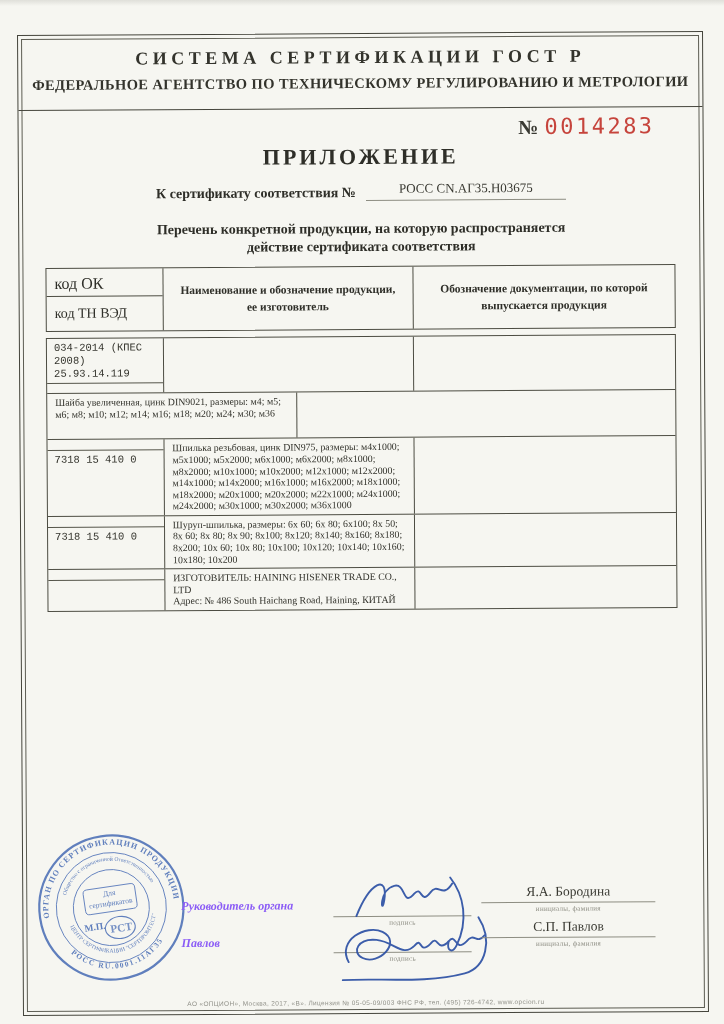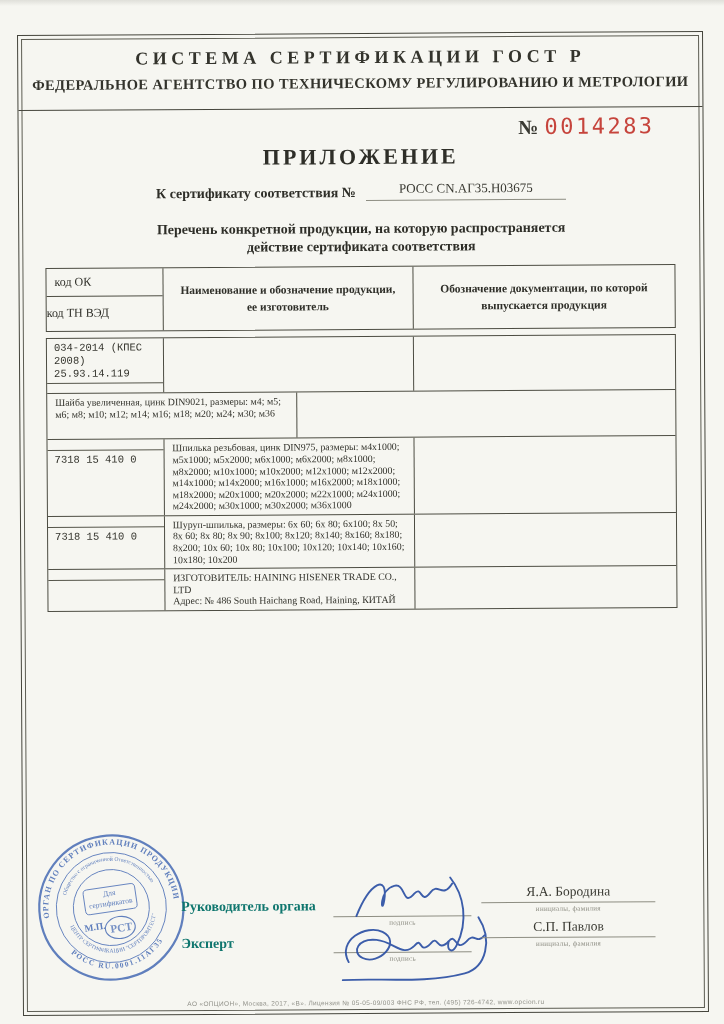--- a/index.html
+++ b/index.html
@@ -56,7 +56,7 @@
   .tbl { left:26px; top:232px; width:630px; }
   .thead { display:flex; height:64px; border:1.4px solid #4c4c42; }
   .th-col1 { width:18.6%; border-right:1.2px solid #4c4c42; display:flex; flex-direction:column; }
-  .th-col1-top { flex:0 0 45%; border-bottom:1.2px solid #4c4c42; padding:6px 0 0 8px; font-size:12px; }
+  .th-col1-top { flex:0 0 45%; border-bottom:1.2px solid #4c4c42; padding:6px 0 0 8px; font-size:16px; }
   .th-col1-bot { padding:9px 0 0 0; font-size:12px; }
   .th-col2 { width:39.8%; border-right:1.2px solid #4c4c42; display:flex;
     align-items:center; justify-content:center; text-align:center;

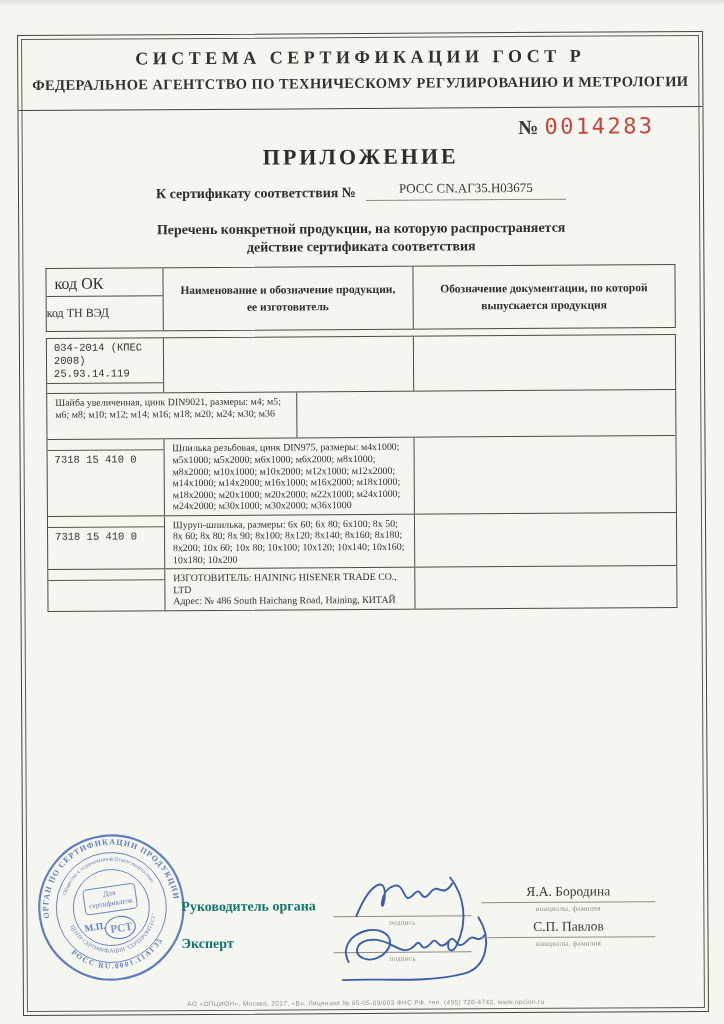--- a/index.html
+++ b/index.html
@@ -57,7 +57,7 @@
   .thead { display:flex; height:64px; border:1.4px solid #4c4c42; }
   .th-col1 { width:18.6%; border-right:1.2px solid #4c4c42; display:flex; flex-direction:column; }
   .th-col1-top { flex:0 0 45%; border-bottom:1.2px solid #4c4c42; padding:6px 0 0 8px; font-size:16px; }
-  .th-col1-bot { padding:9px 0 0 0; font-size:12px; }
+  .th-col1-bot { padding:9px 0 0 8px; font-size:14px; }
   .th-col2 { width:39.8%; border-right:1.2px solid #4c4c42; display:flex;
     align-items:center; justify-content:center; text-align:center;
     font-size:11.5px; font-weight:600; line-height:1.45; padding:0 14px; }

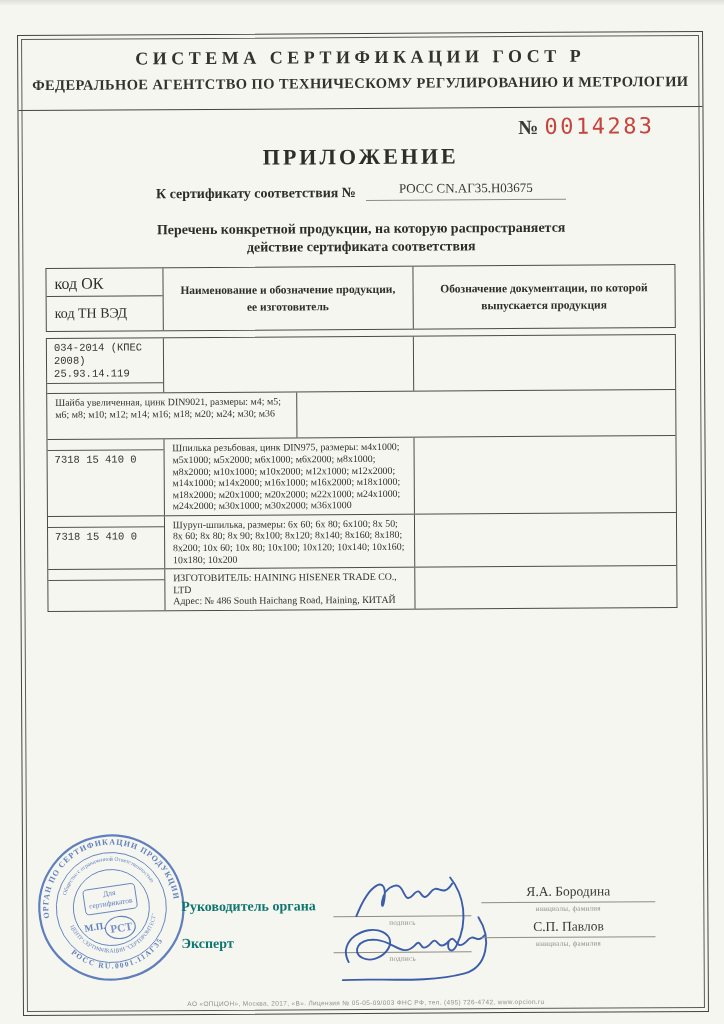--- a/index.html
+++ b/index.html
@@ -81,7 +81,7 @@
 
   
   .stamp-wrap { left:6px; top:790px; width:164px; height:164px; opacity:0.82; }
-  .role { font-size:14px; font-weight:bold; color:#0f766e; }
+  .role { font-size:12px; font-weight:bold; color:#8b5cf6;font-style:italic; }
   .role1 { left:158px; top:864px; }
   .role2 { left:158px; top:901px; }
   .sig-line { height:0; border-bottom:1px solid #8d8d82; }

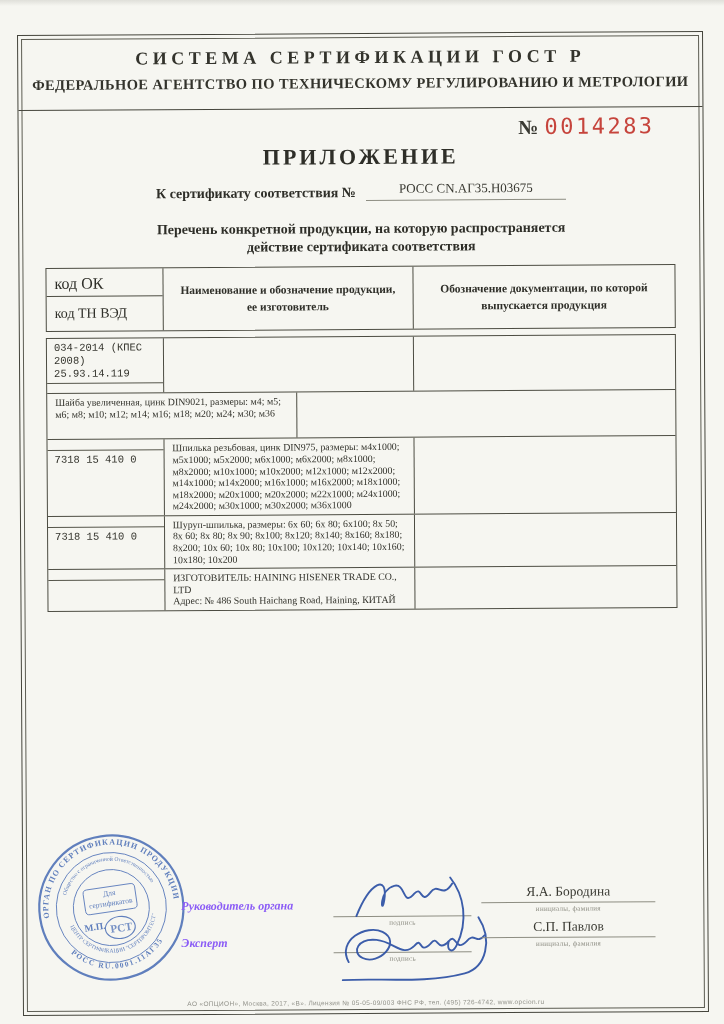--- a/index.html
+++ b/index.html
@@ -222,7 +222,7 @@
     </div>
 
     <div class="el role role1">Руководитель органа</div>
-    <div class="el role role2">Эксперт</div>
+    <div class="el role role2">Павлов</div>
 
     <div class="el sig-line sigline1"></div>
     <div class="el micro-label podpis1">подпись</div>

